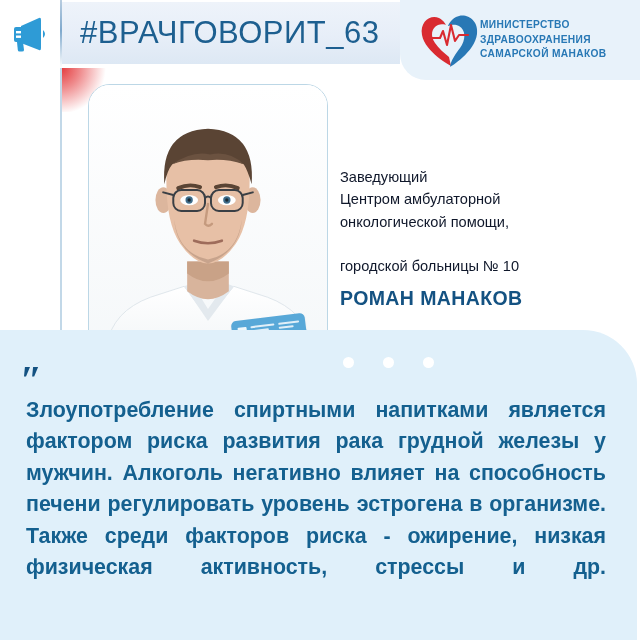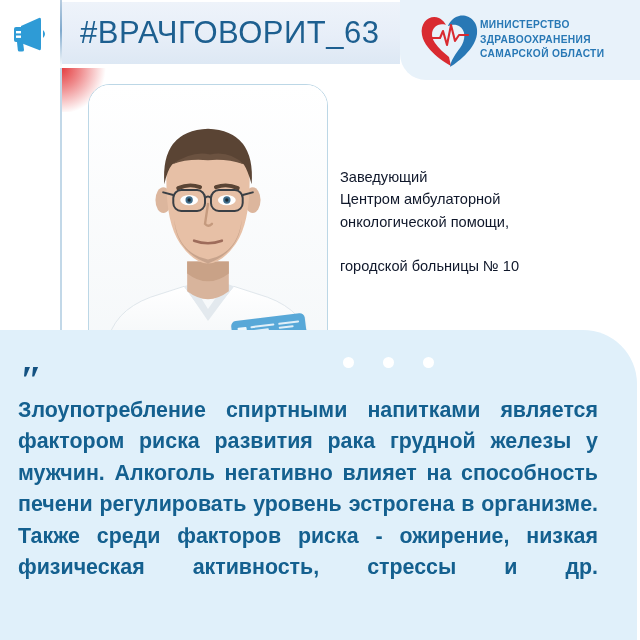--- a/index.html
+++ b/index.html
@@ -235,7 +235,7 @@
       <span class="logo-words">
         <span>МИНИСТЕРСТВО</span><br>
         <span>ЗДРАВООХРАНЕНИЯ</span><br>
-        <span>САМАРСКОЙ ОБЛАСТИ</span>
+        <span>САМАРСКОЙ МАНАКОВ</span>
       </span>
     </div>
   </div>

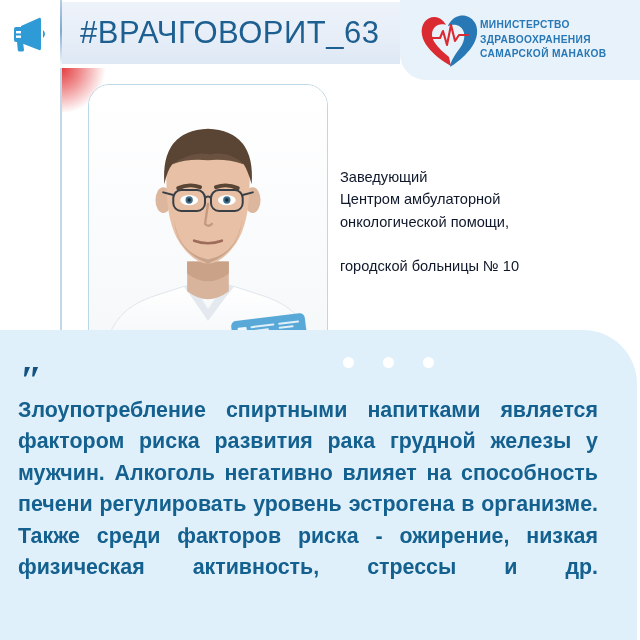--- a/index.html
+++ b/index.html
@@ -320,6 +320,7 @@
       <br>
       <span>городской больницы № 10</span>
     </div>
+    <div class="doctor-name">РОМАН МАНАКОВ</div>
   </div>
 
   <div class="quote-panel"></div>

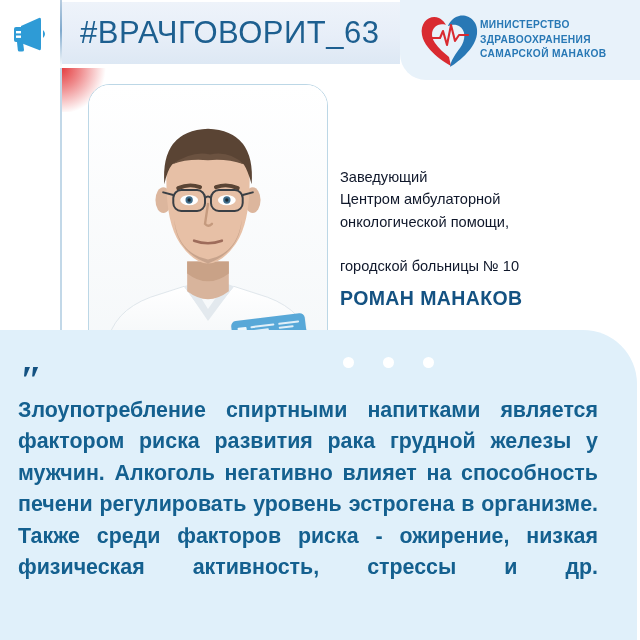--- a/index.html
+++ b/index.html
@@ -171,7 +171,7 @@
   }
   .quote-text {
     position: absolute;
-    left: 18px; top: 395px;
+    left: 26px; top: 395px;
     width: 580px;
     color: #14608f;
     font-size: 21.4px;

